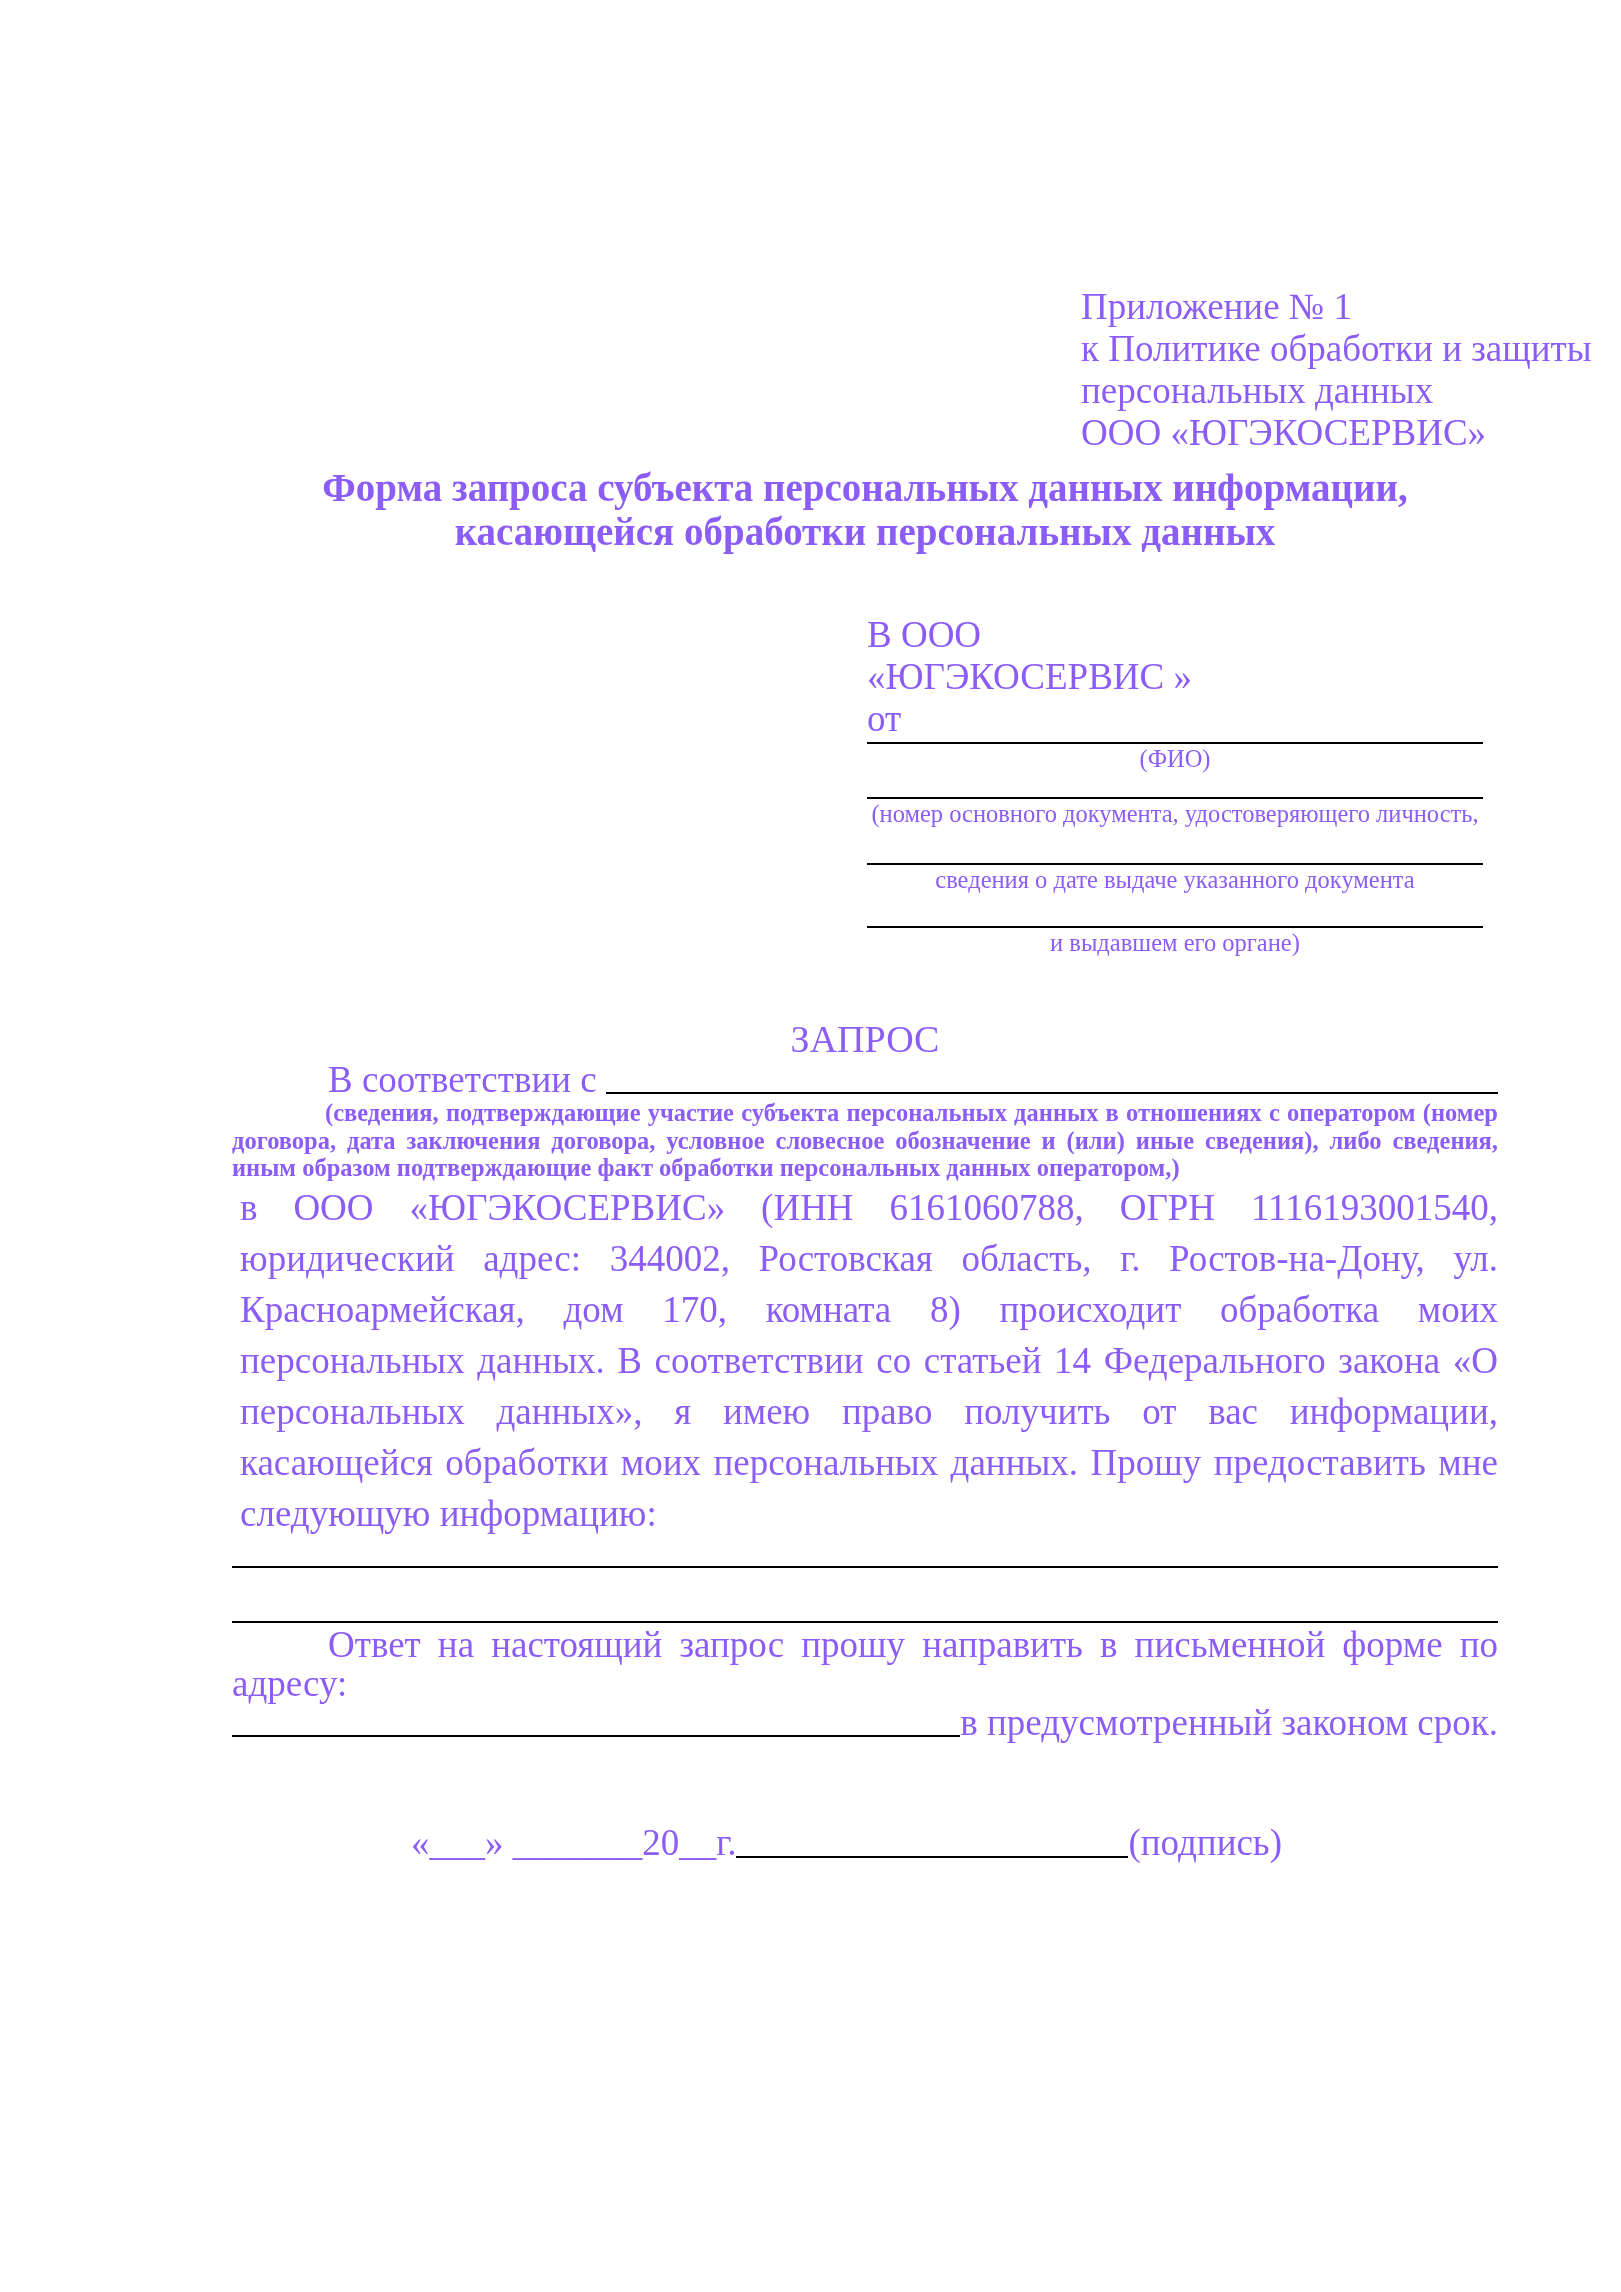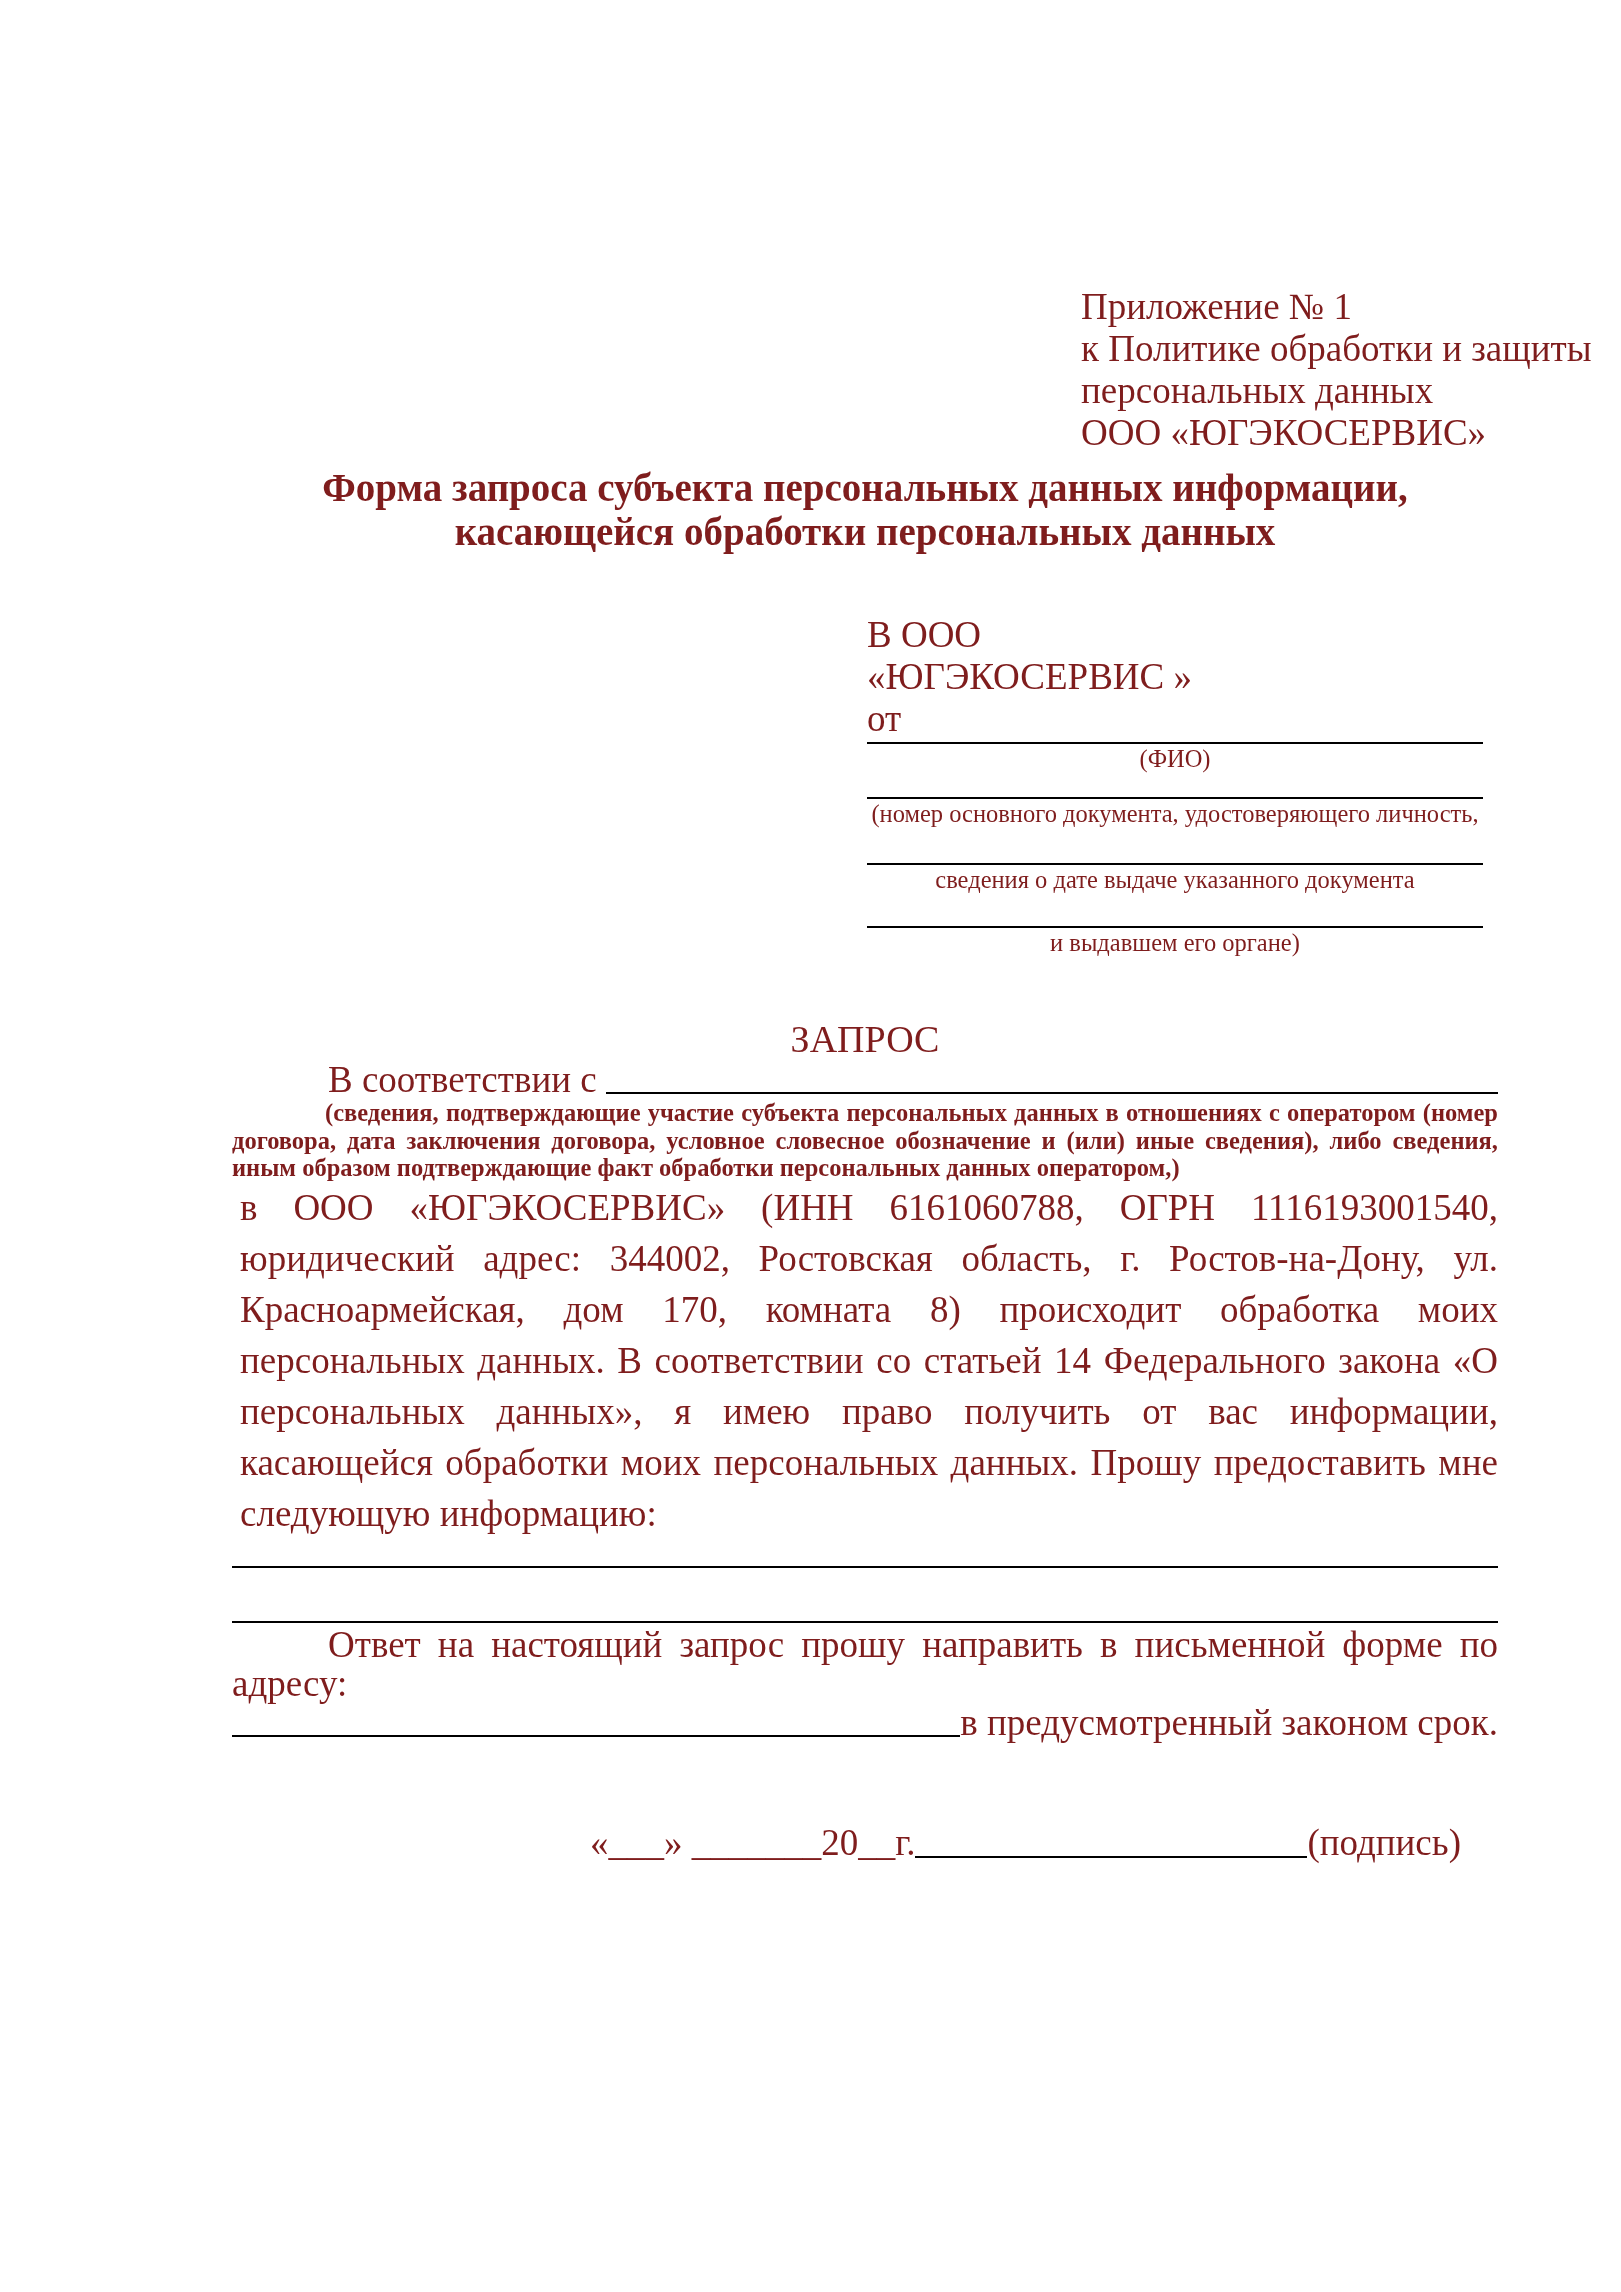--- a/index.html
+++ b/index.html
@@ -11,7 +11,7 @@
     box-sizing: border-box;
     padding: 286px 123px 0 232px;
     font-family: "Liberation Serif", "DejaVu Serif", serif;
-    color: #7f1d1d;
+    color: #8b5cf6;
     overflow: hidden;
   }
   

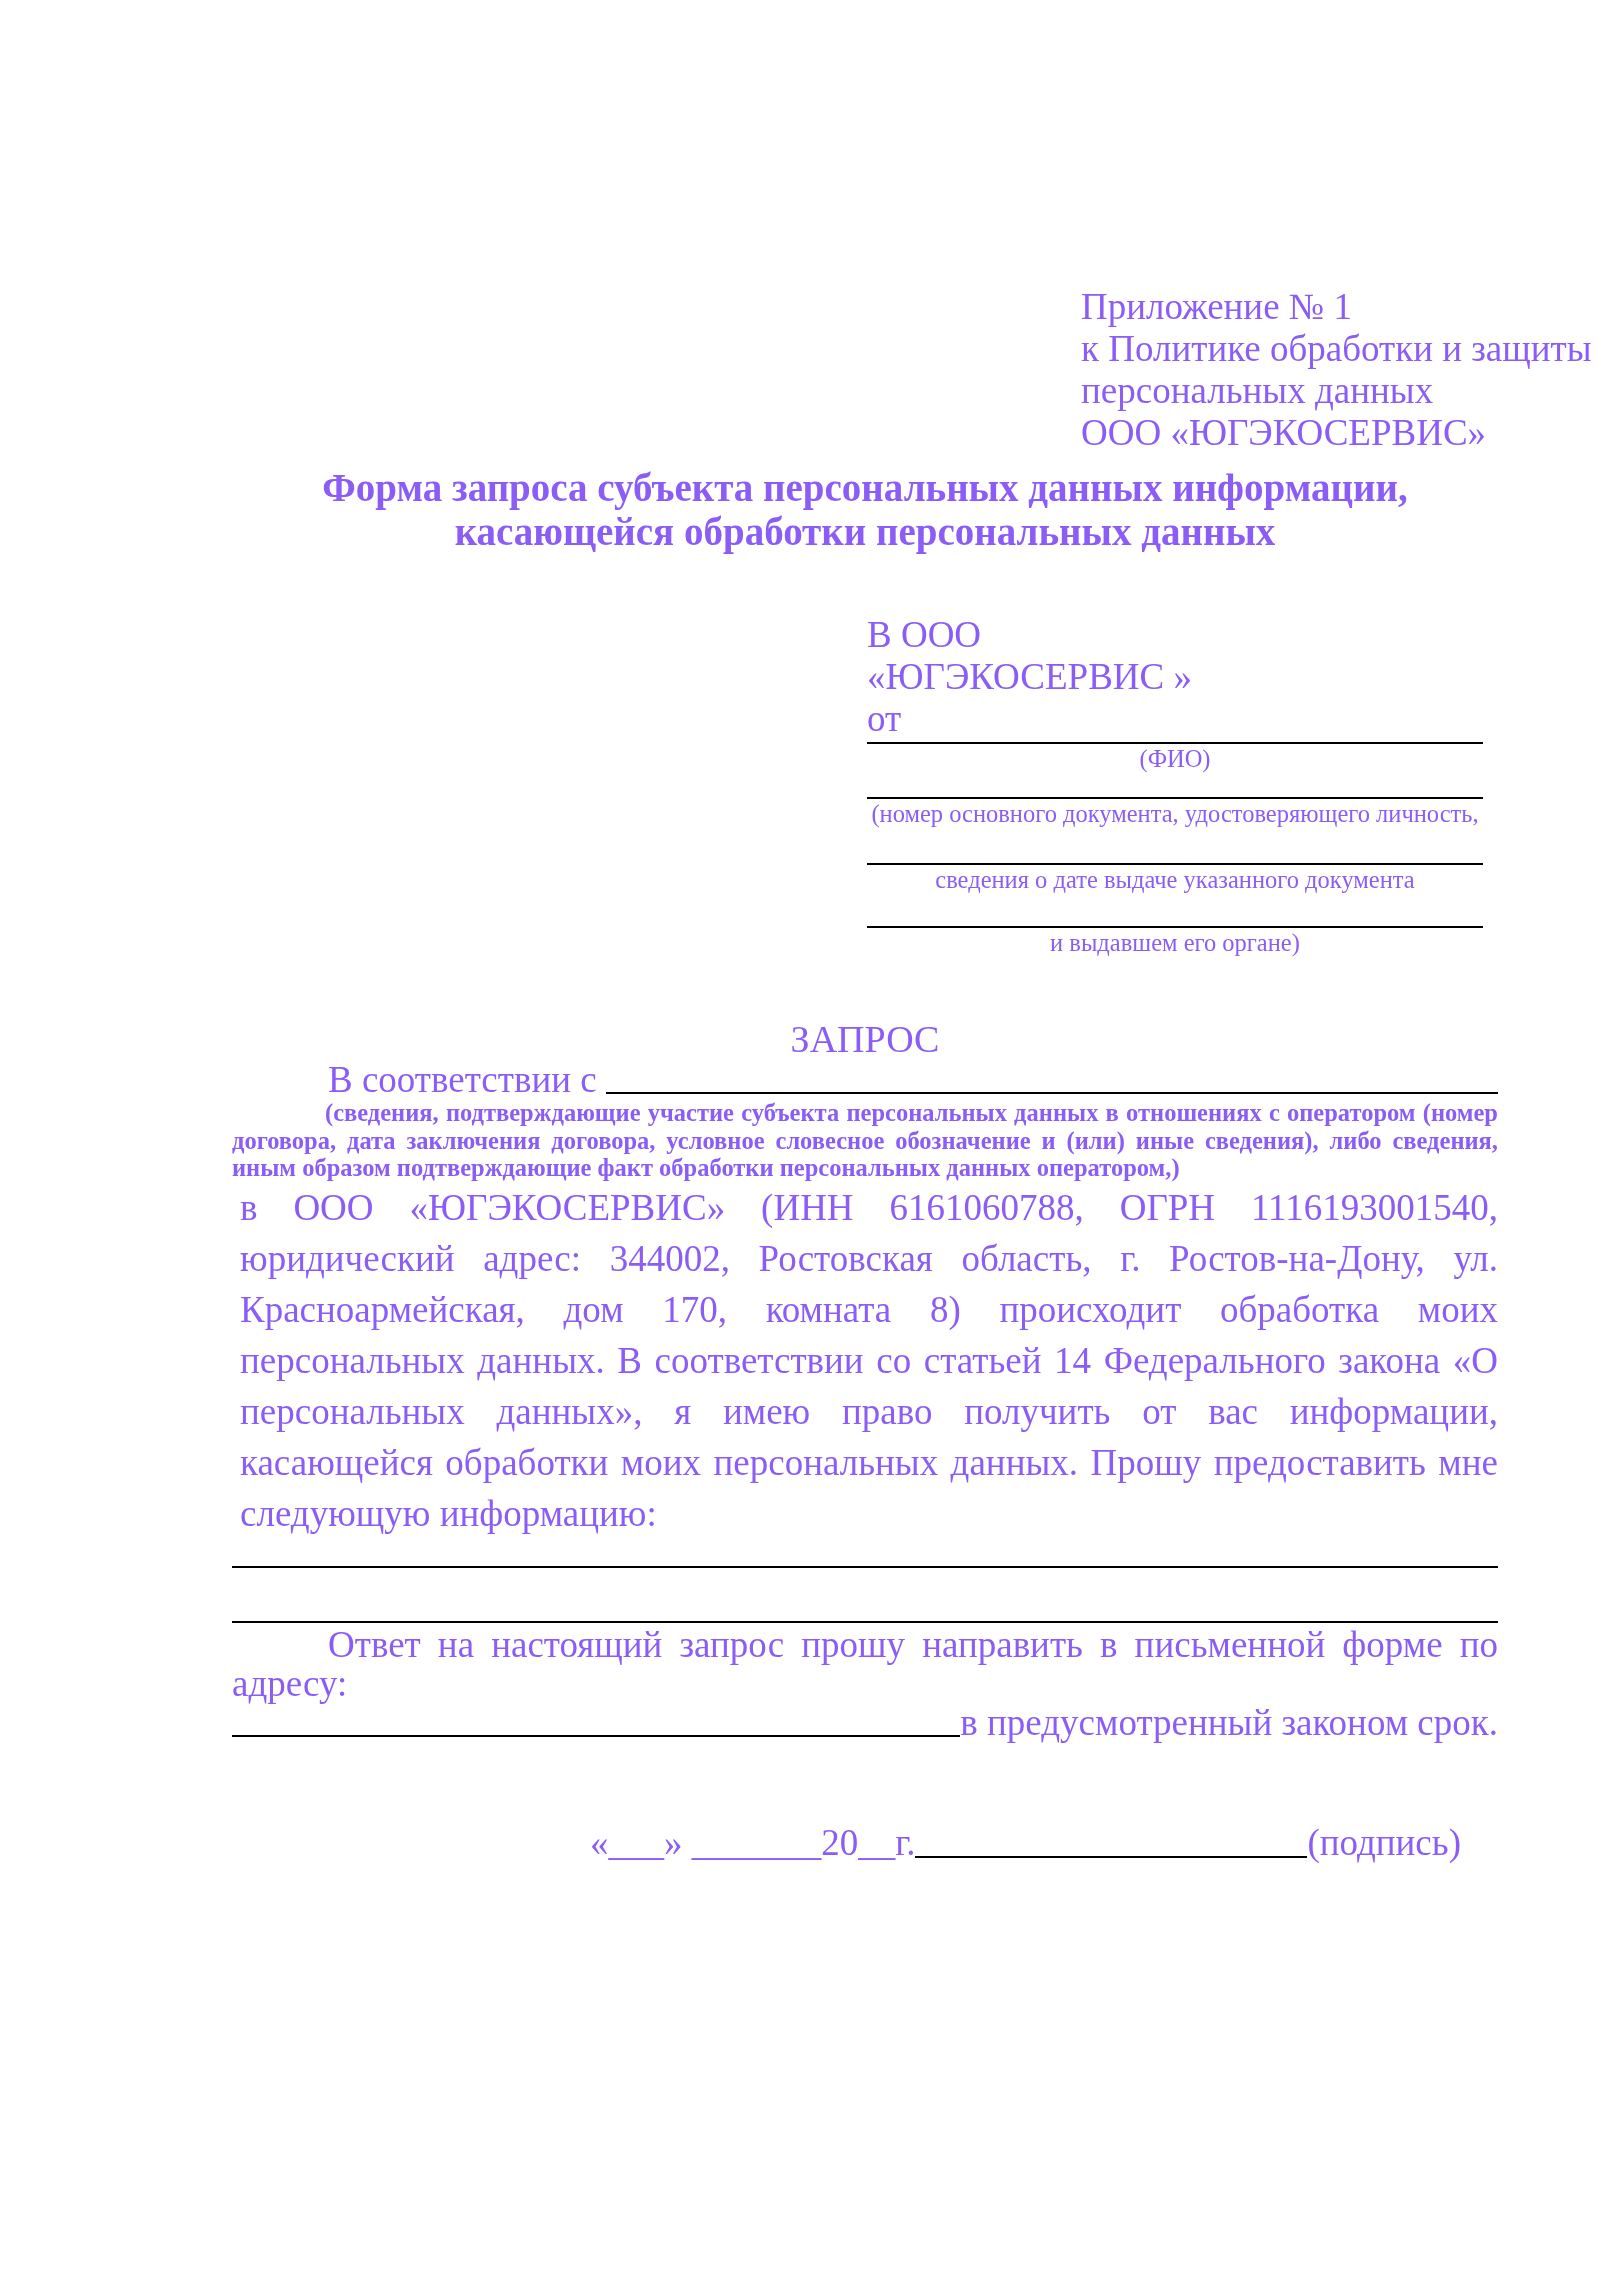--- a/index.html
+++ b/index.html
@@ -48,7 +48,7 @@
   .reply2 .fill { flex: 1; border-bottom: 2px solid #000; margin-bottom: 4.9px; }
   .reply2 .suffix { white-space: nowrap; }
   
-  .footer-row { margin-top: 80px; display: flex; justify-content: flex-end; font-size: 37px; line-height: 42px; }
+  .footer-row { margin-top: 80px; display: flex; justify-content: center; font-size: 37px; line-height: 42px; }
   .sig-group { display: flex; margin-right: 37px; }
   .sig-line { width: 392px; border-bottom: 2px solid #000; margin-bottom: 5.9px; }
   .sig-caption { white-space: nowrap; }

